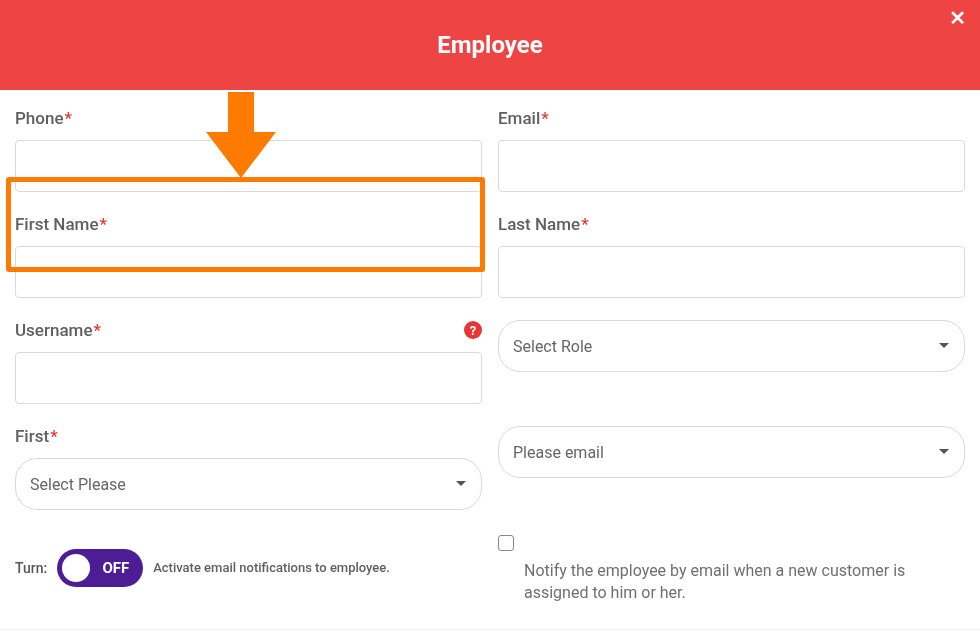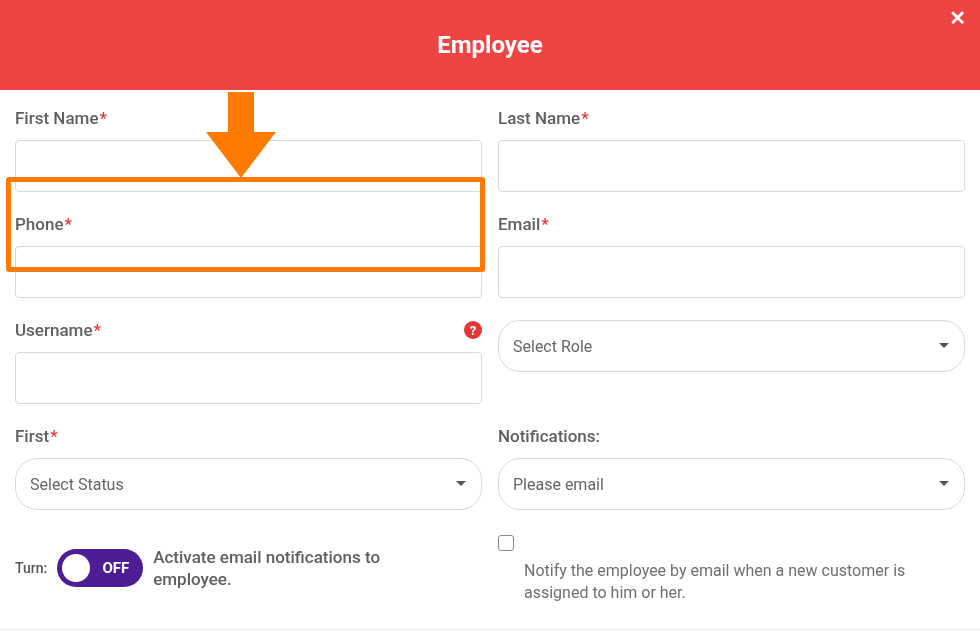--- a/index.html
+++ b/index.html
@@ -207,6 +207,21 @@
   <div class="row">
     <div class="col">
       <label class="label">
+        <span>Phone</span><span class="req">*</span>
+      </label>
+      <input class="input" type="text" style="">
+    </div>
+    <div class="col">
+      <label class="label">
+        <span>Email</span><span class="req">*</span>
+      </label>
+      <input class="input" type="text" style="">
+    </div>
+  </div>
+
+  <div class="row">
+    <div class="col">
+      <label class="label">
         <span>First Name</span><span class="req">*</span>
       </label>
       <input class="input" type="text" style="">
@@ -214,21 +229,6 @@
     <div class="col">
       <label class="label">
         <span>Last Name</span><span class="req">*</span>
-      </label>
-      <input class="input" type="text" style="">
-    </div>
-  </div>
-
-  <div class="row">
-    <div class="col">
-      <label class="label">
-        <span>Phone</span><span class="req">*</span>
-      </label>
-      <input class="input" type="text" style="">
-    </div>
-    <div class="col">
-      <label class="label">
-        <span>Email</span><span class="req">*</span>
       </label>
       <input class="input" type="text" style="">
     </div>

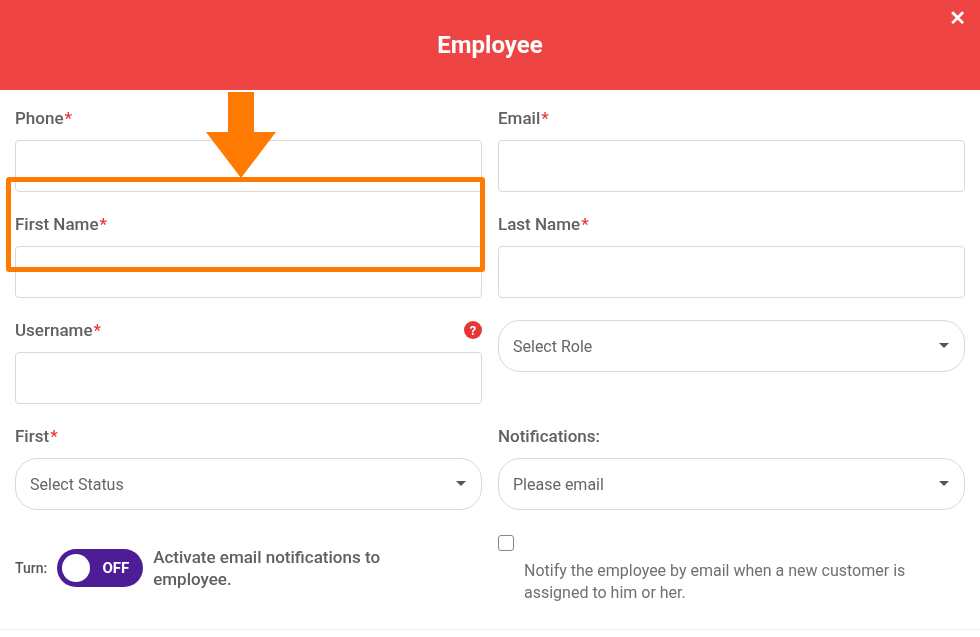--- a/index.html
+++ b/index.html
@@ -269,9 +269,6 @@
       </div>
     </div>
     <div class="col">
-      <label class="label">
-        <span>Notifications:</span>
-      </label>
       <div class="select">
         <span class="select-text">Please email</span>
         <span class="caret">

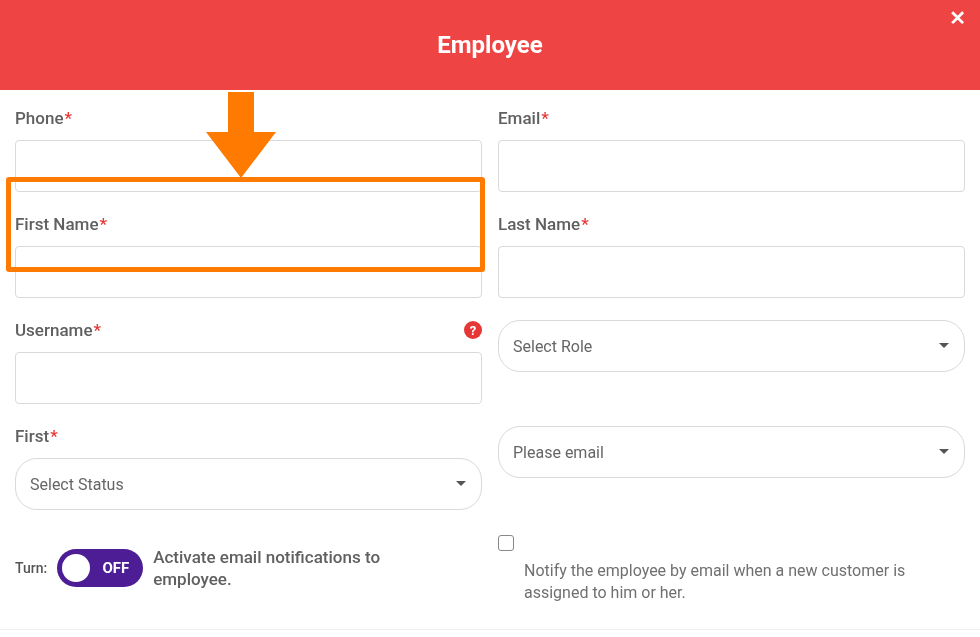--- a/index.html
+++ b/index.html
@@ -260,7 +260,7 @@
         <span>First</span><span class="req">*</span>
       </label>
       <div class="select">
-        <span class="select-text">Select Status</span>
+        <span class="select-text">Select Please</span>
         <span class="caret">
           <svg width="12" height="8" viewBox="0 0 12 8">
               <path d="M1 1 L6 6 L11 1 Z" fill="#555"></path>

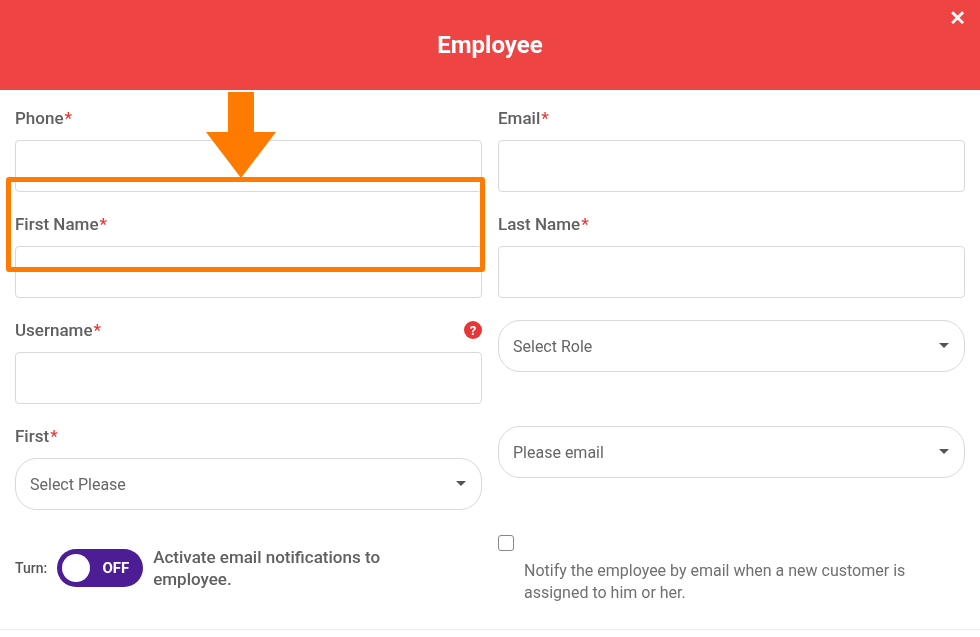--- a/index.html
+++ b/index.html
@@ -128,7 +128,7 @@
     right: 14px;
   }
   .toggle-desc {
-    font-size: 17px;
+    font-size: 13px;
     color: #606060;
     font-weight: 500;
     line-height: 1.3;

